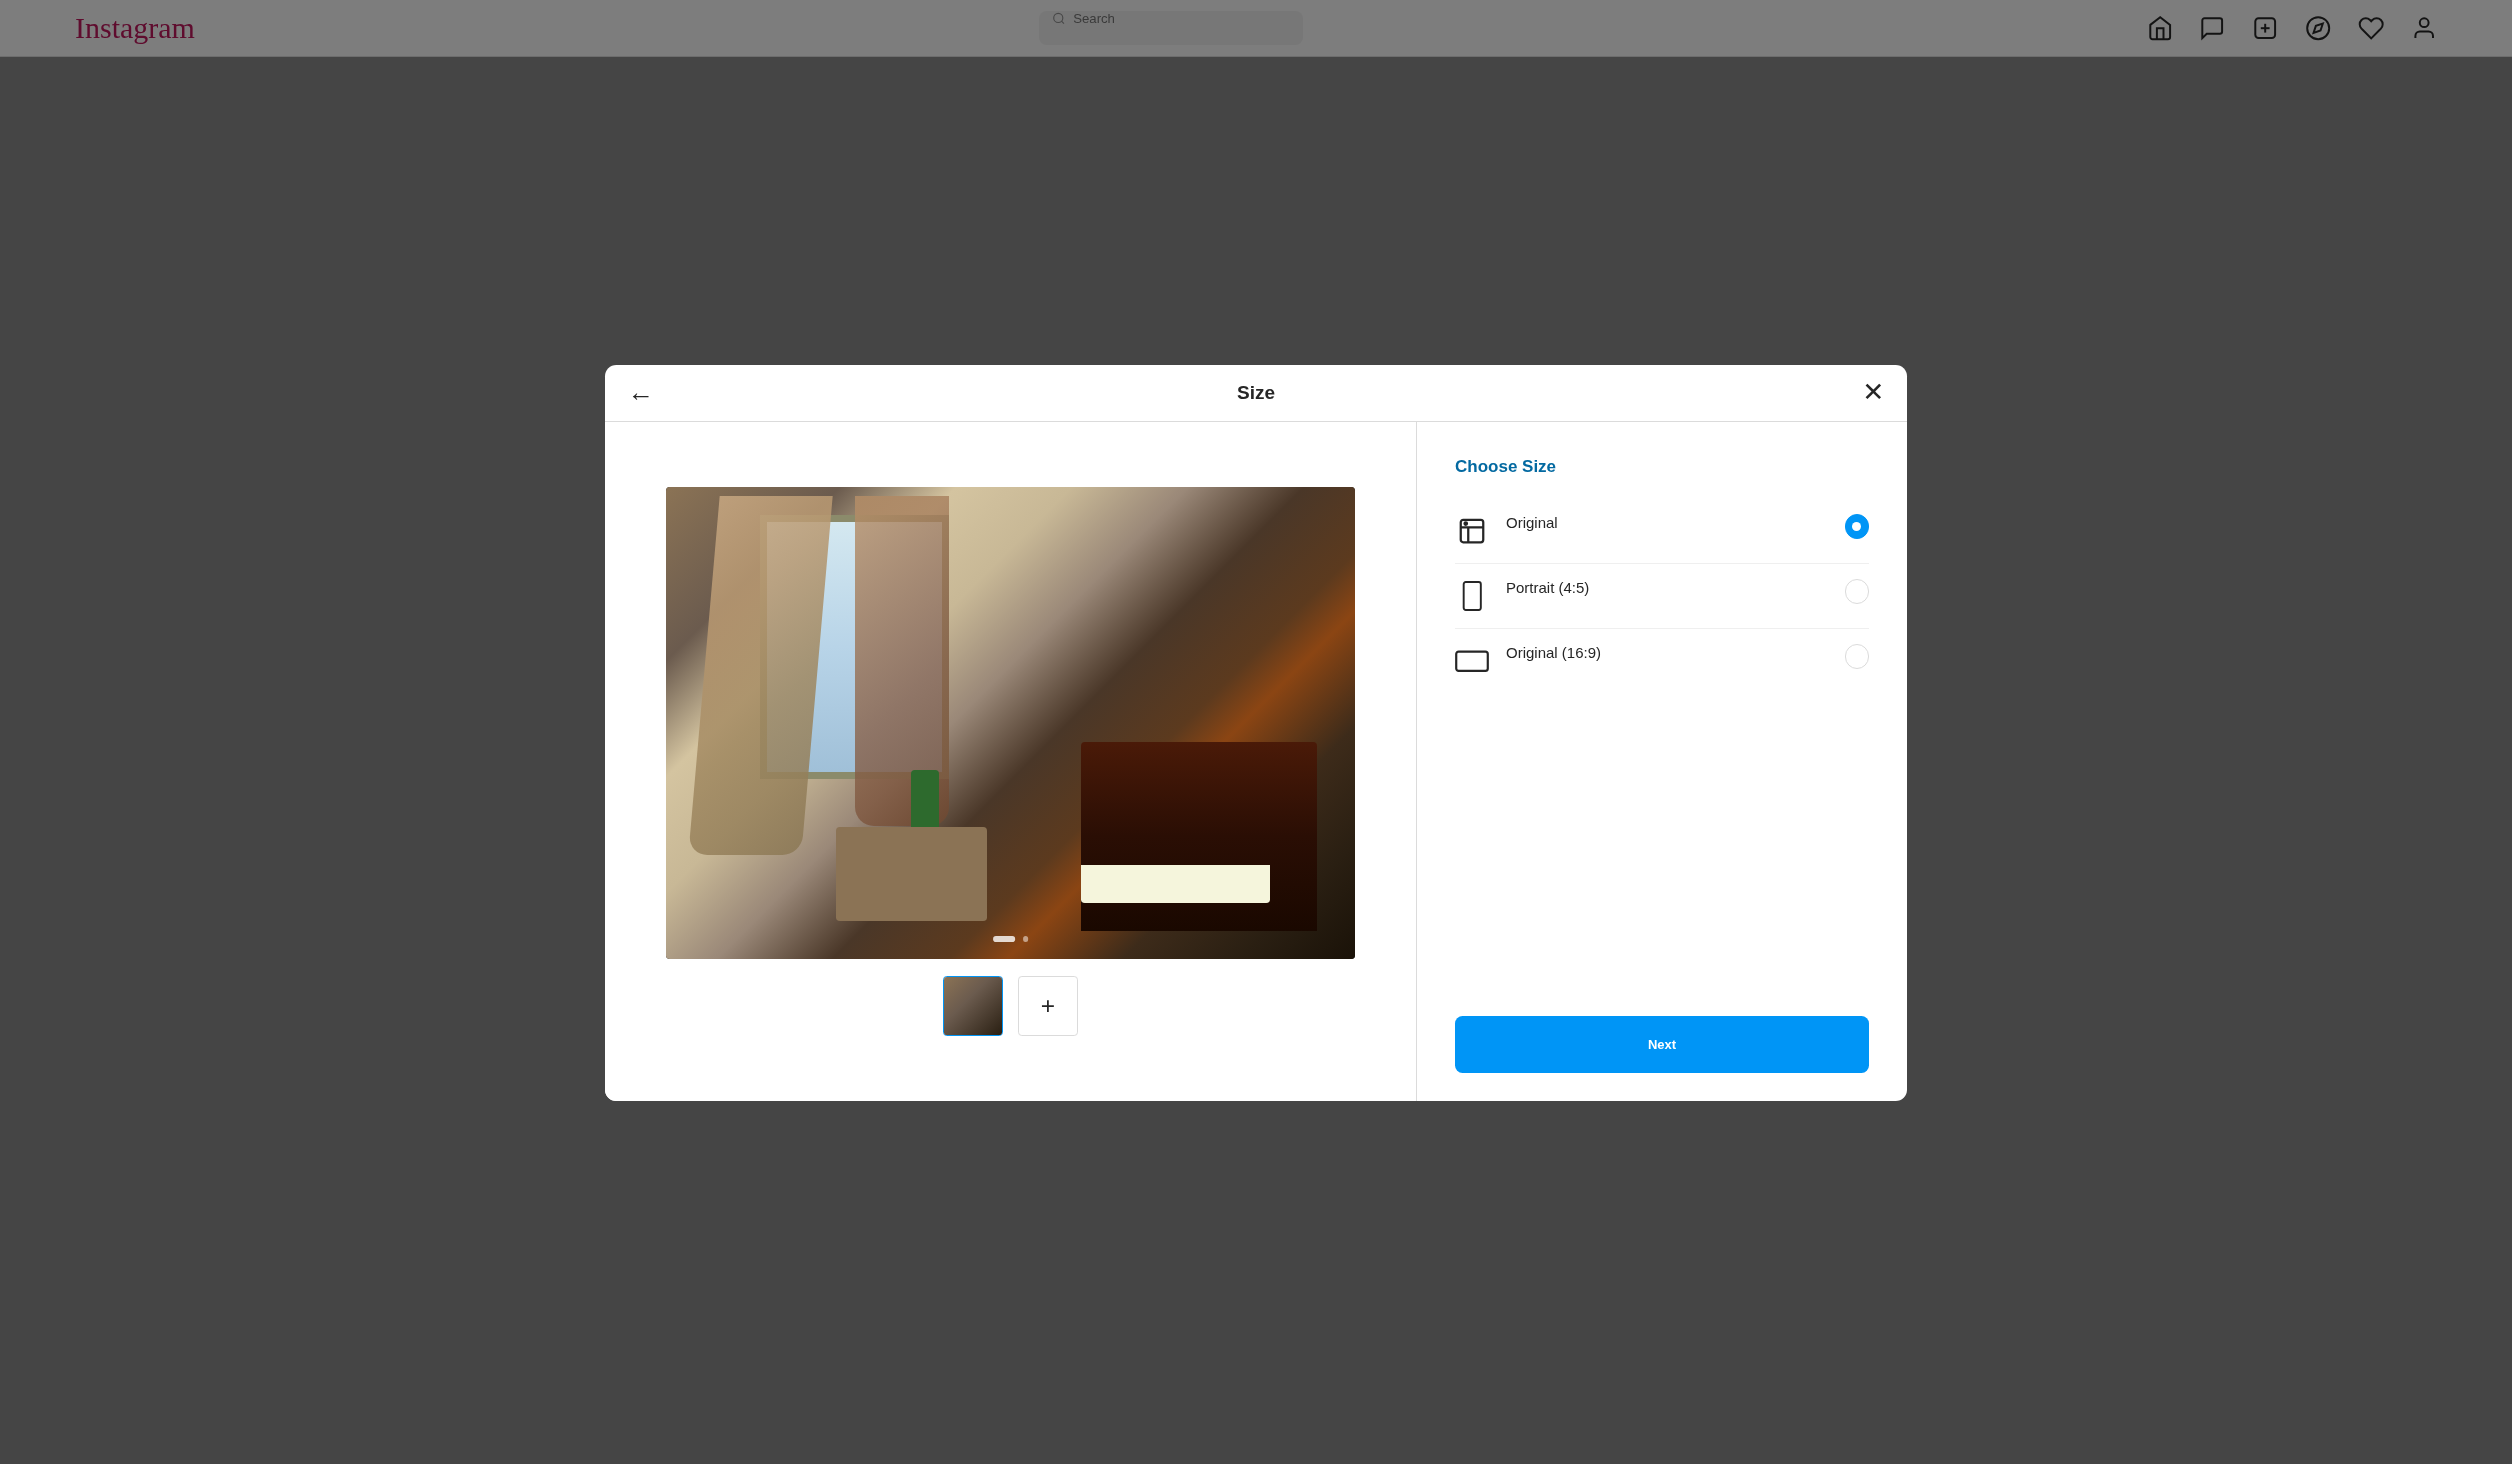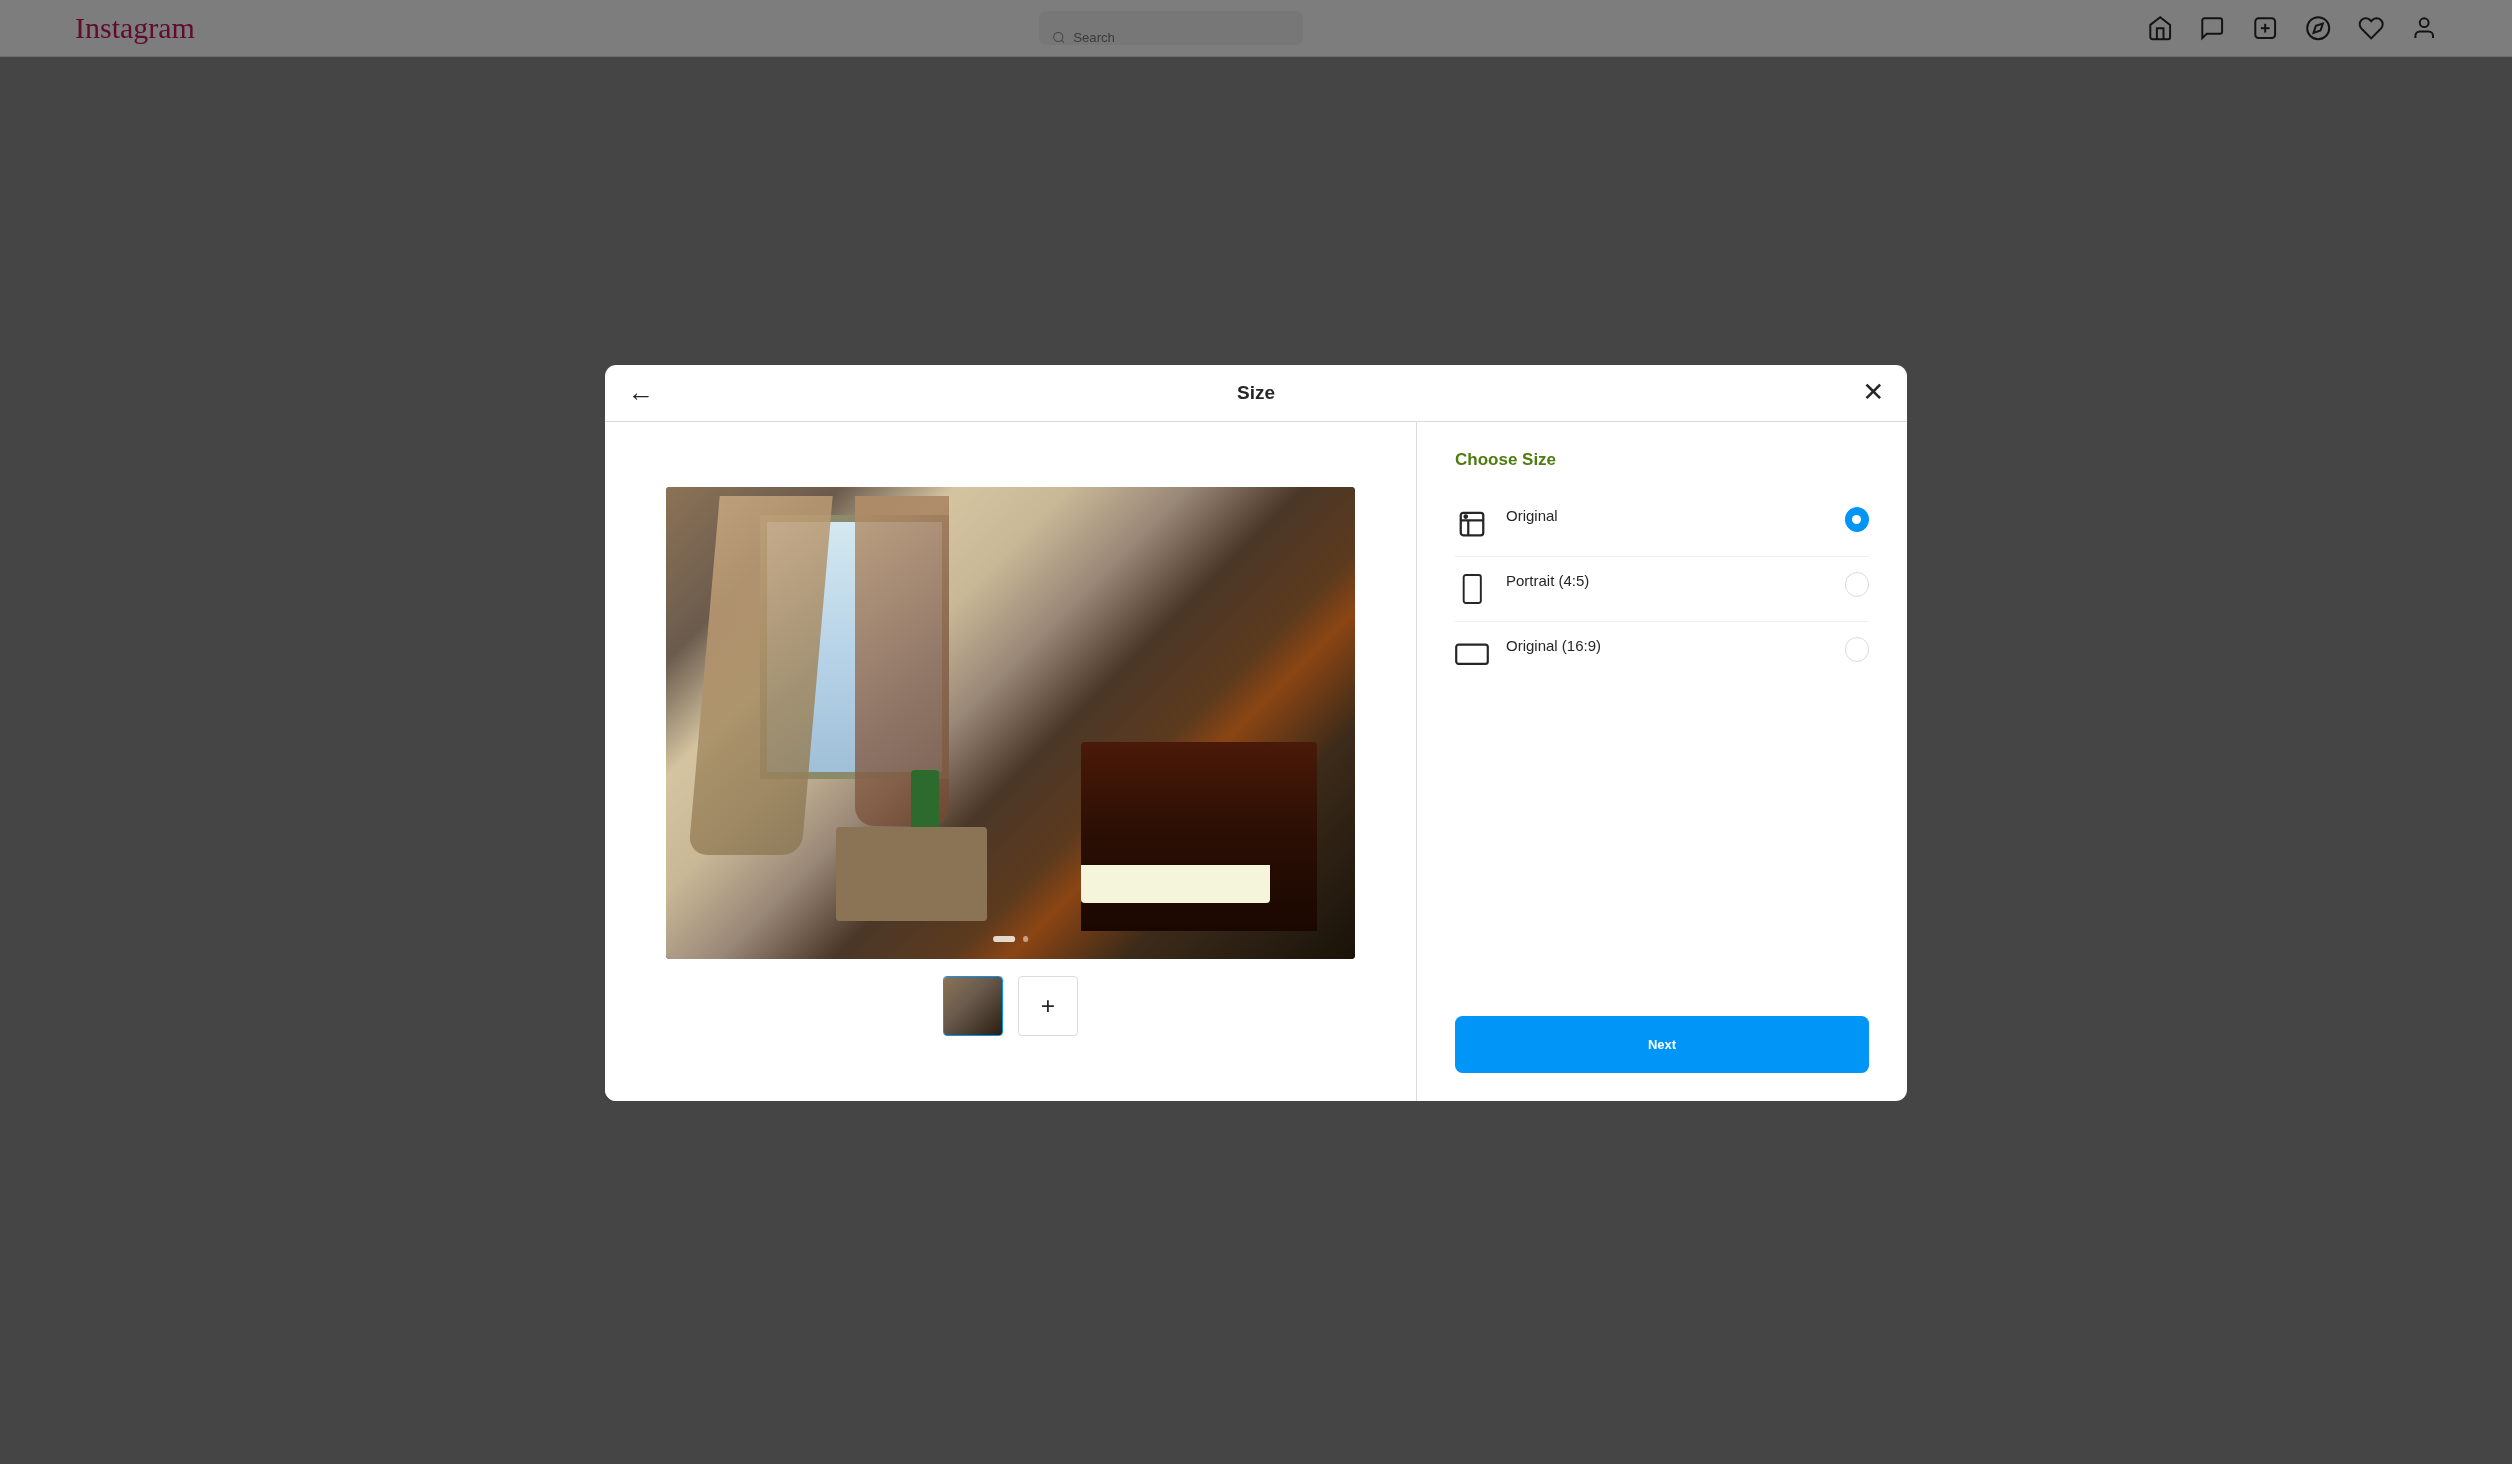--- a/index.html
+++ b/index.html
@@ -37,7 +37,7 @@
       width: 264px;
       height: 34px;
       display: flex;
-      align-items: flex-end;
+      align-items: flex-start;
       padding: 0 13.2px;
       gap: 7.5px;
     }

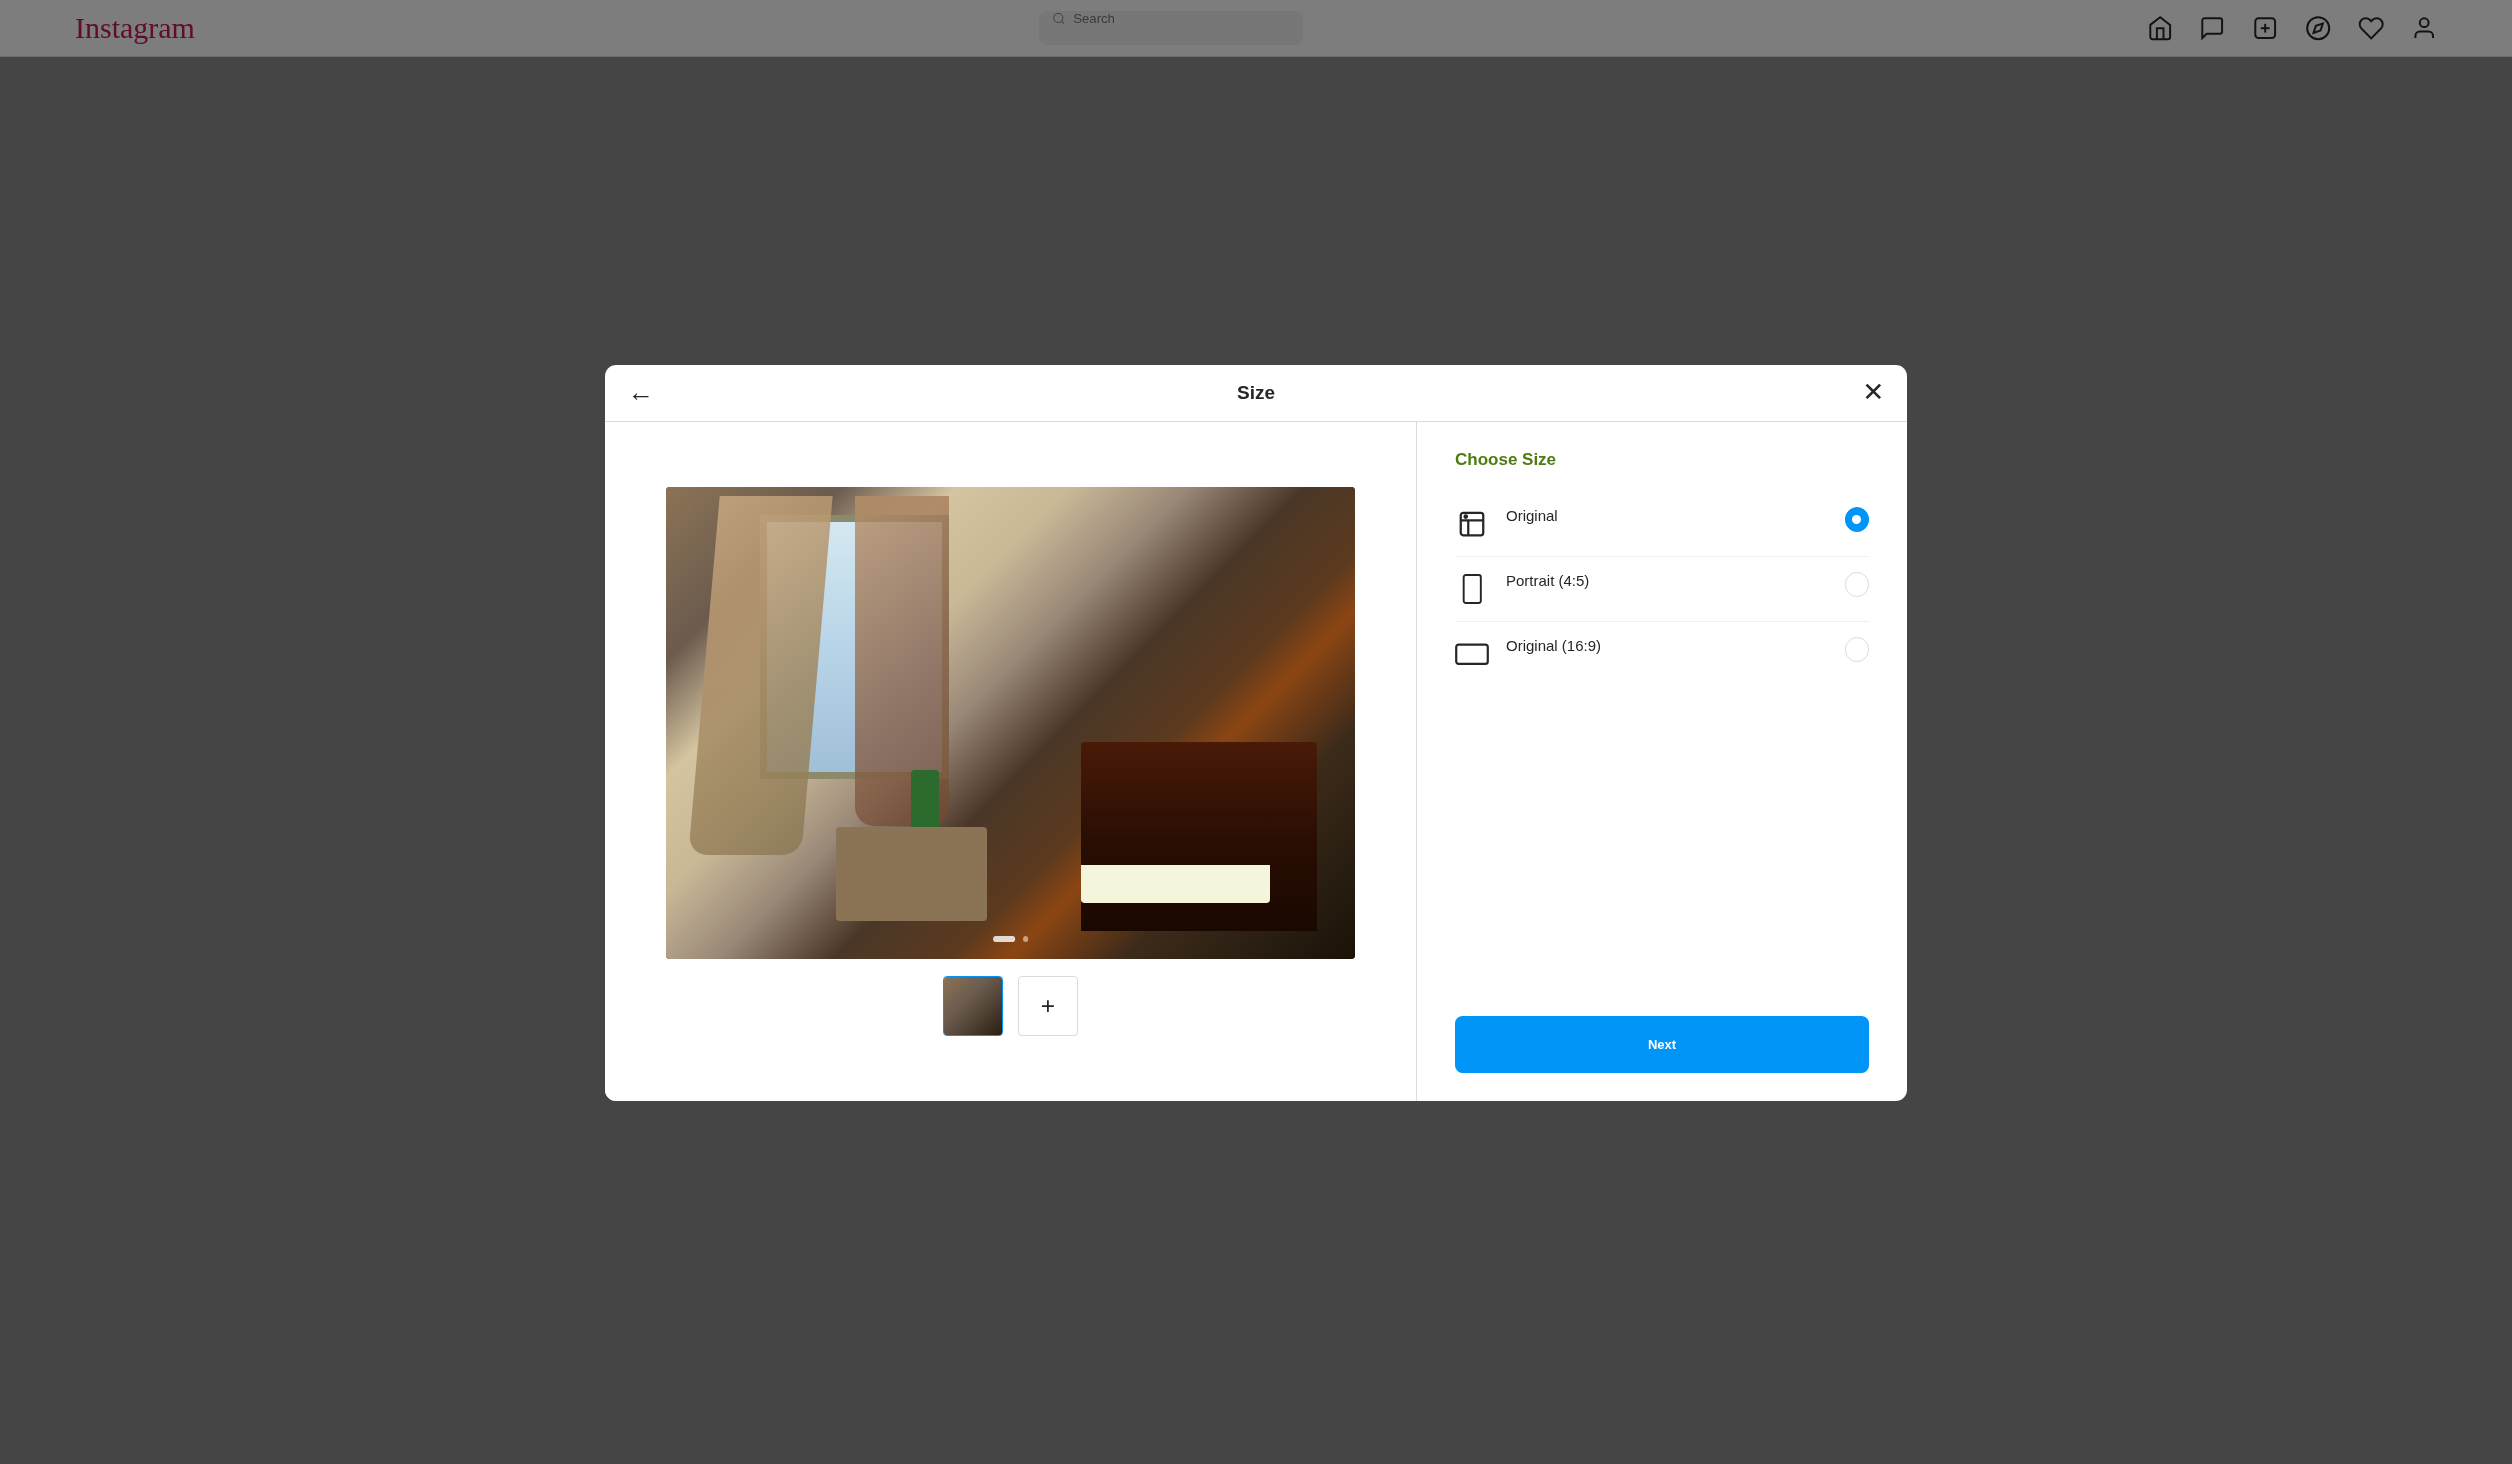--- a/index.html
+++ b/index.html
@@ -307,8 +307,9 @@
     .choose-size-title {
       font-size: 17px;
       font-weight: 600;
-      color: #4d7c0f;
+      color: #0369a1;
       margin-bottom: 22.6px;
+      margin-top: 7px;
     }
 
     .size-option {

